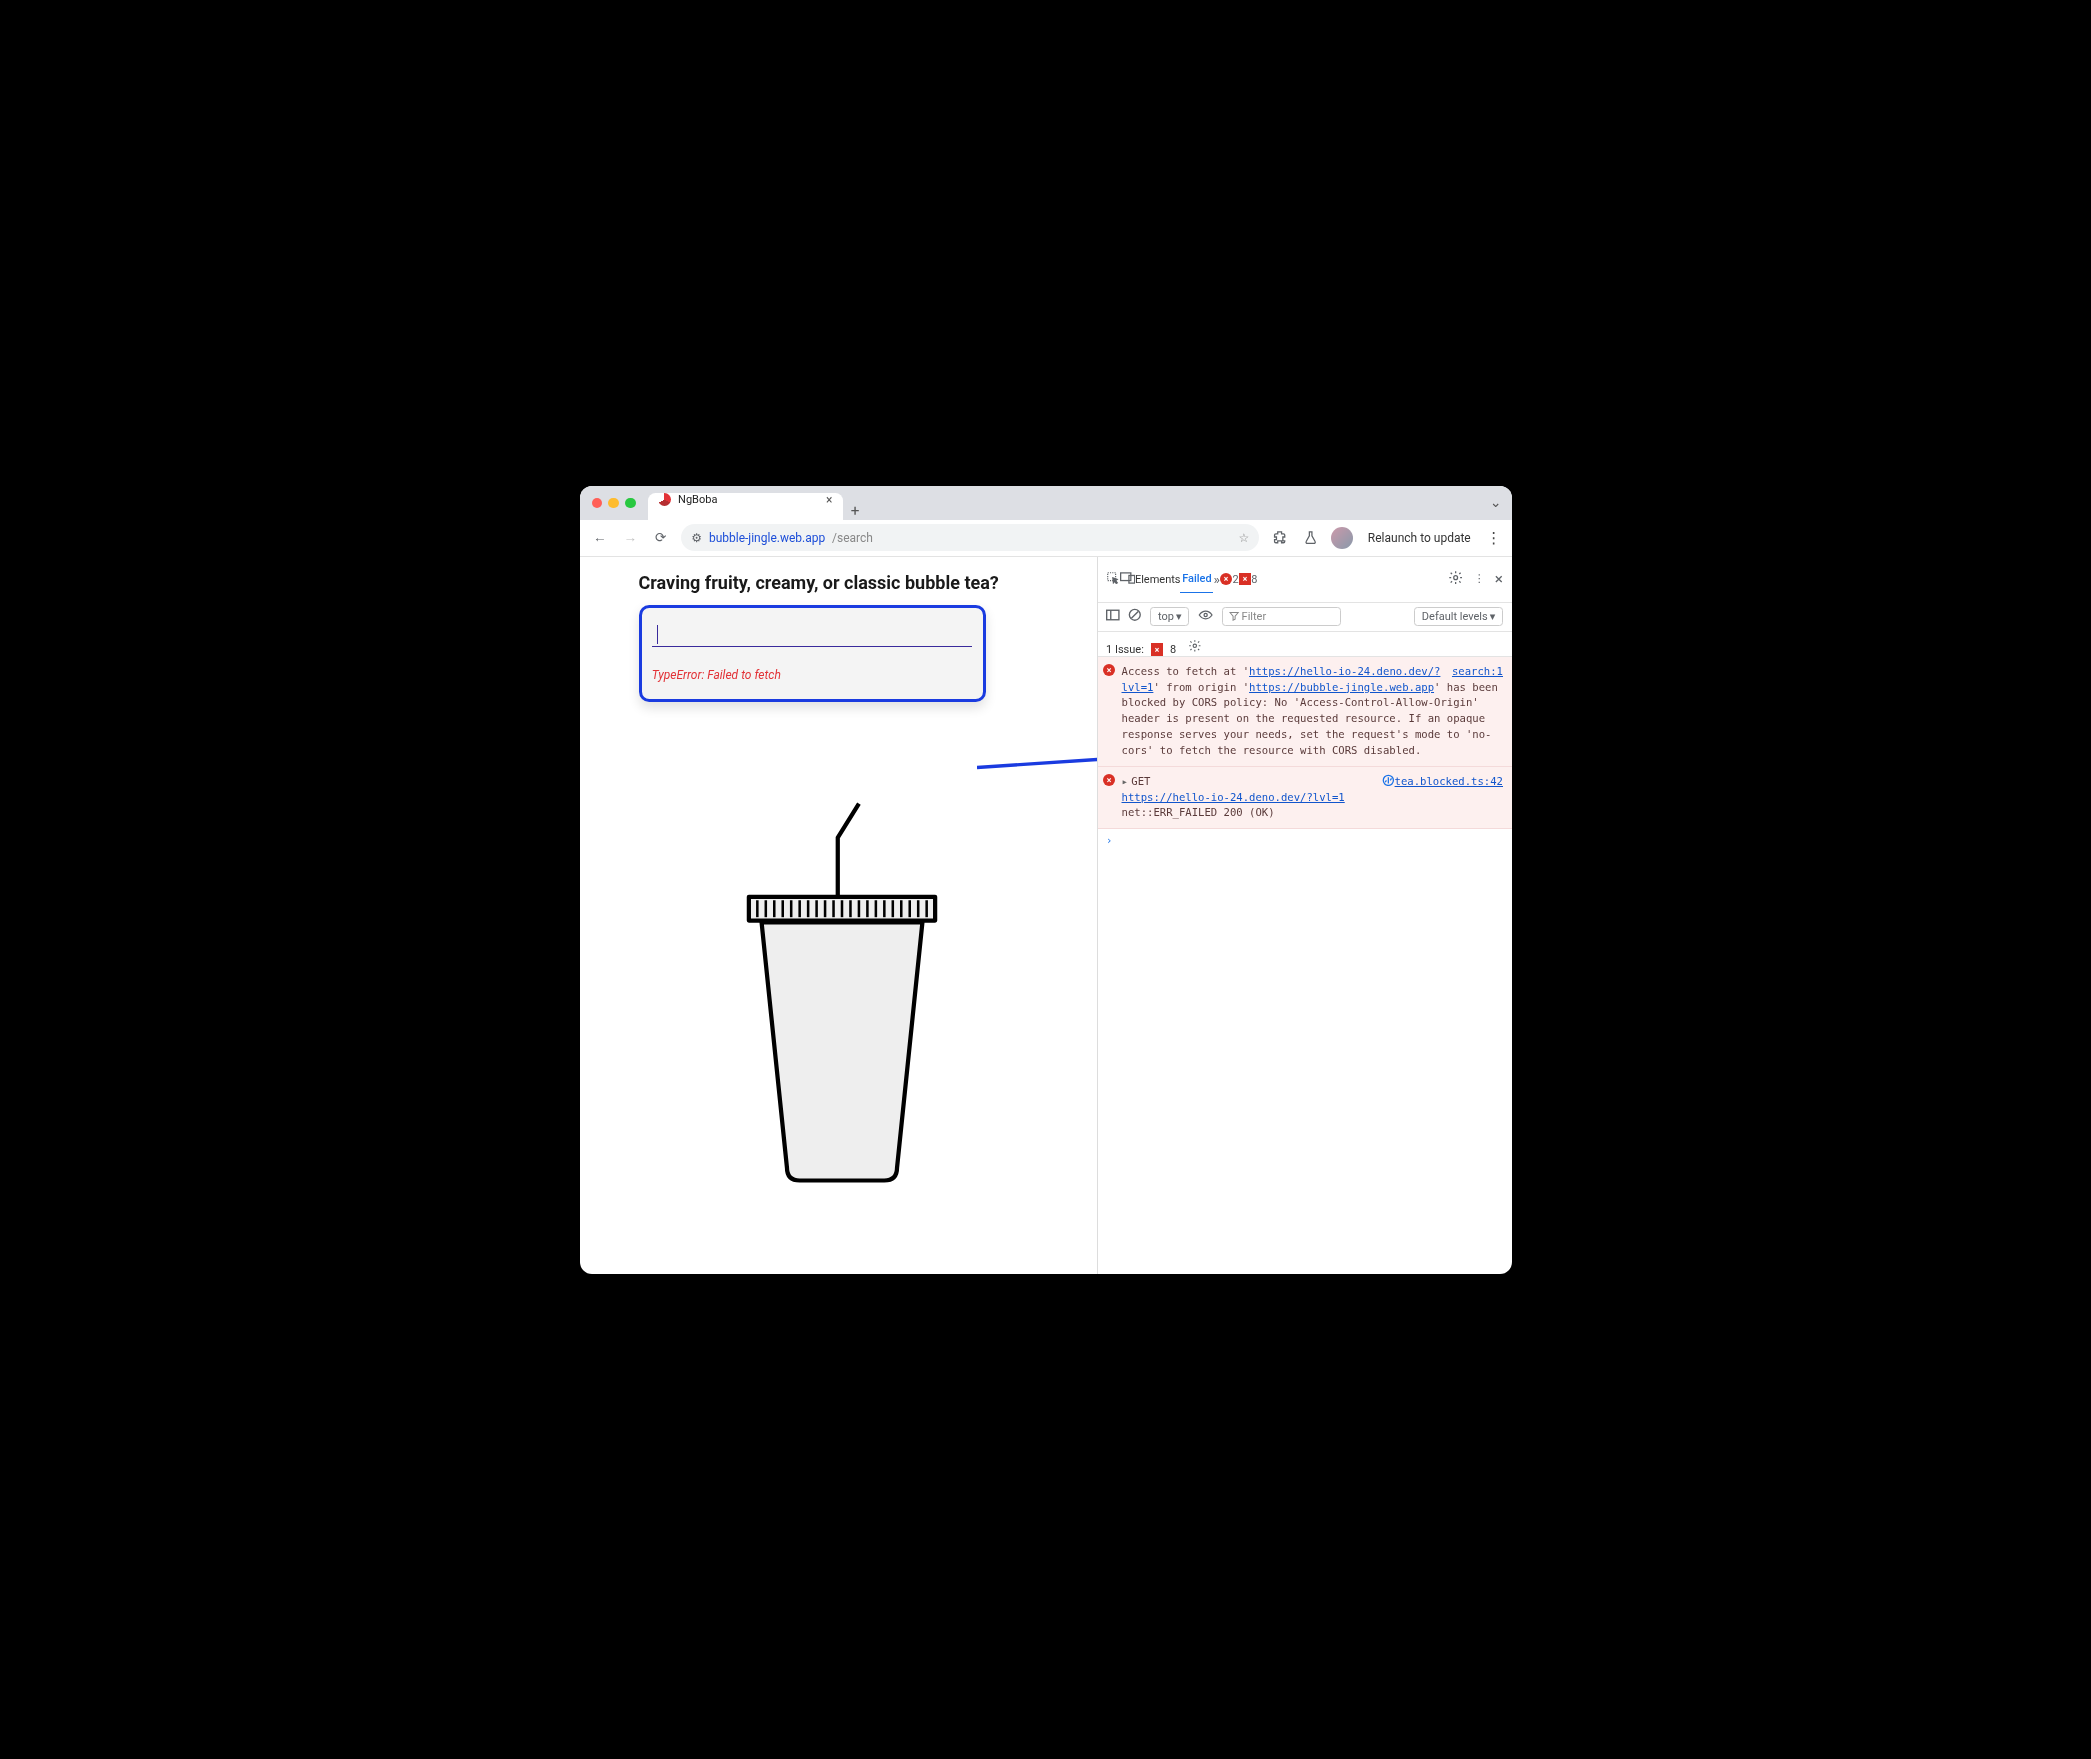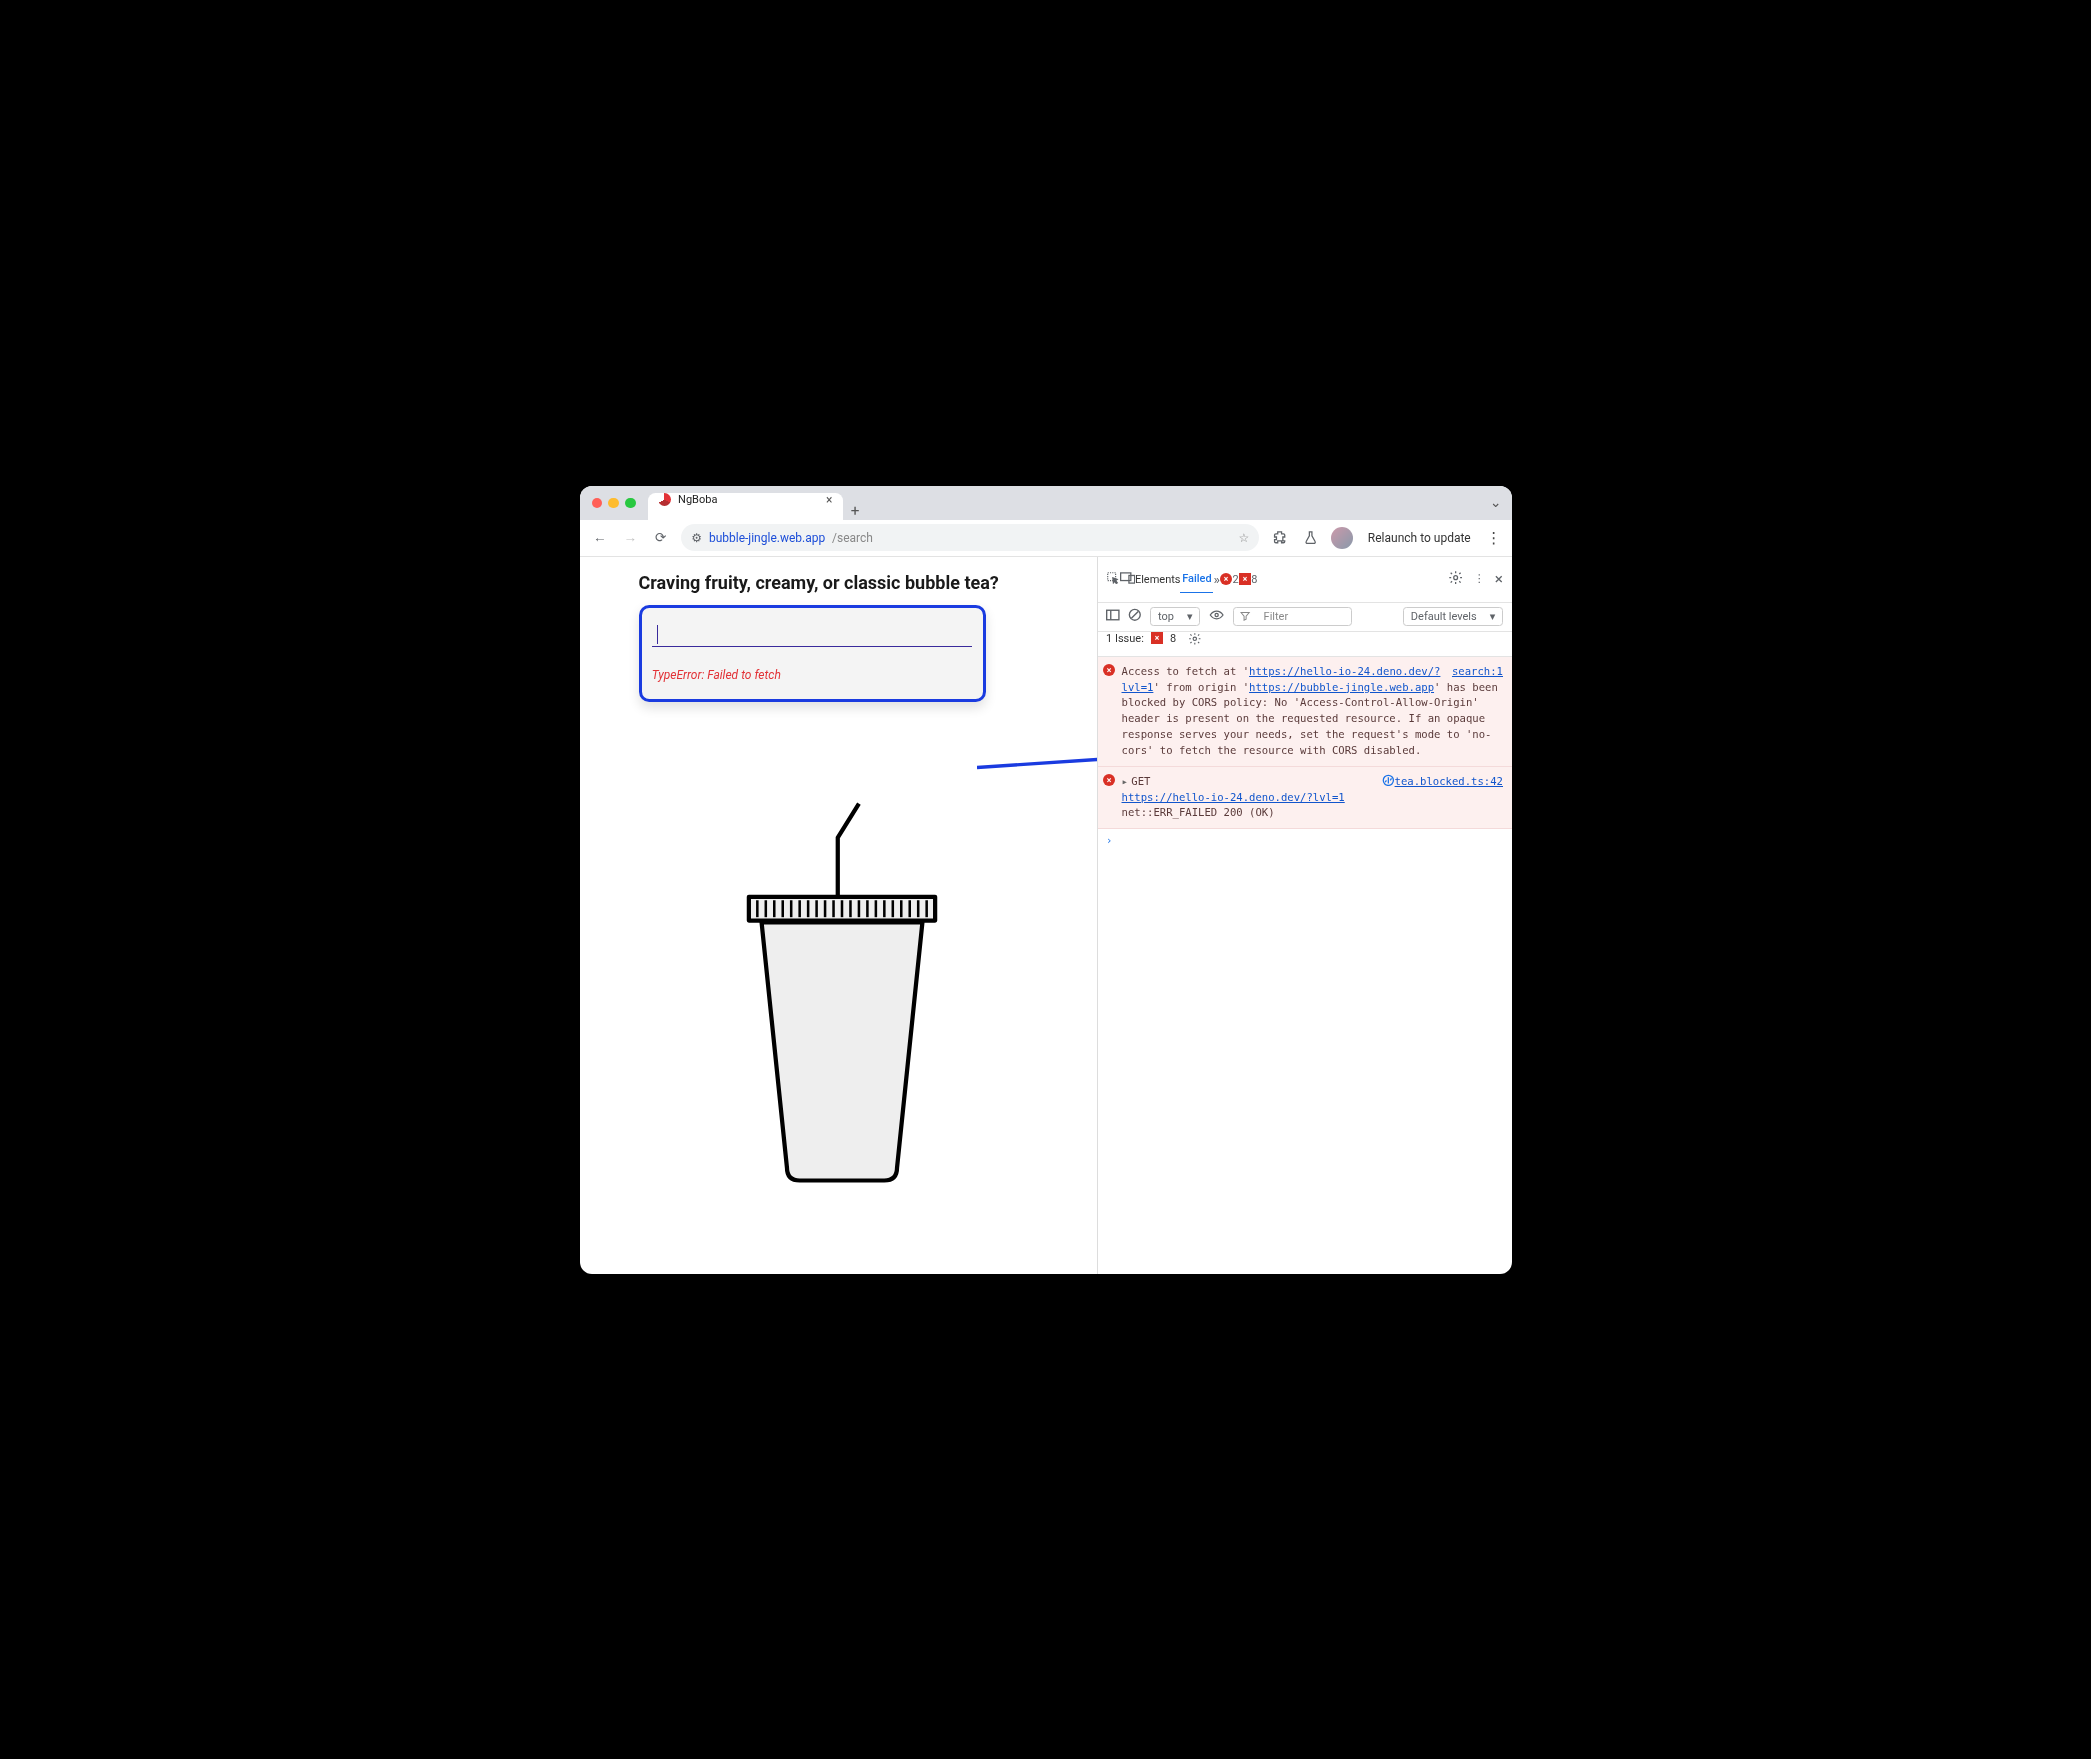--- a/index.html
+++ b/index.html
@@ -109,7 +109,7 @@
     height:29px;border-bottom:0.8px solid #e3e3e3;display:flex;align-items:center;
     gap:8.5px;padding:0 8.5px;color:#5f6368;font-size:11px;
   }
-  .pill{border:0.8px solid #ccc;border-radius:3.4px;padding:1.7px 6.8px;display:flex;align-items:center;gap:13px}
+  .pill{border:0.8px solid #ccc;border-radius:3.4px;padding:1.7px 6.8px;display:flex;align-items:center;gap:2px}
   .filter-pill{flex:0 0 119px}
   .levels{margin-left:auto}
 

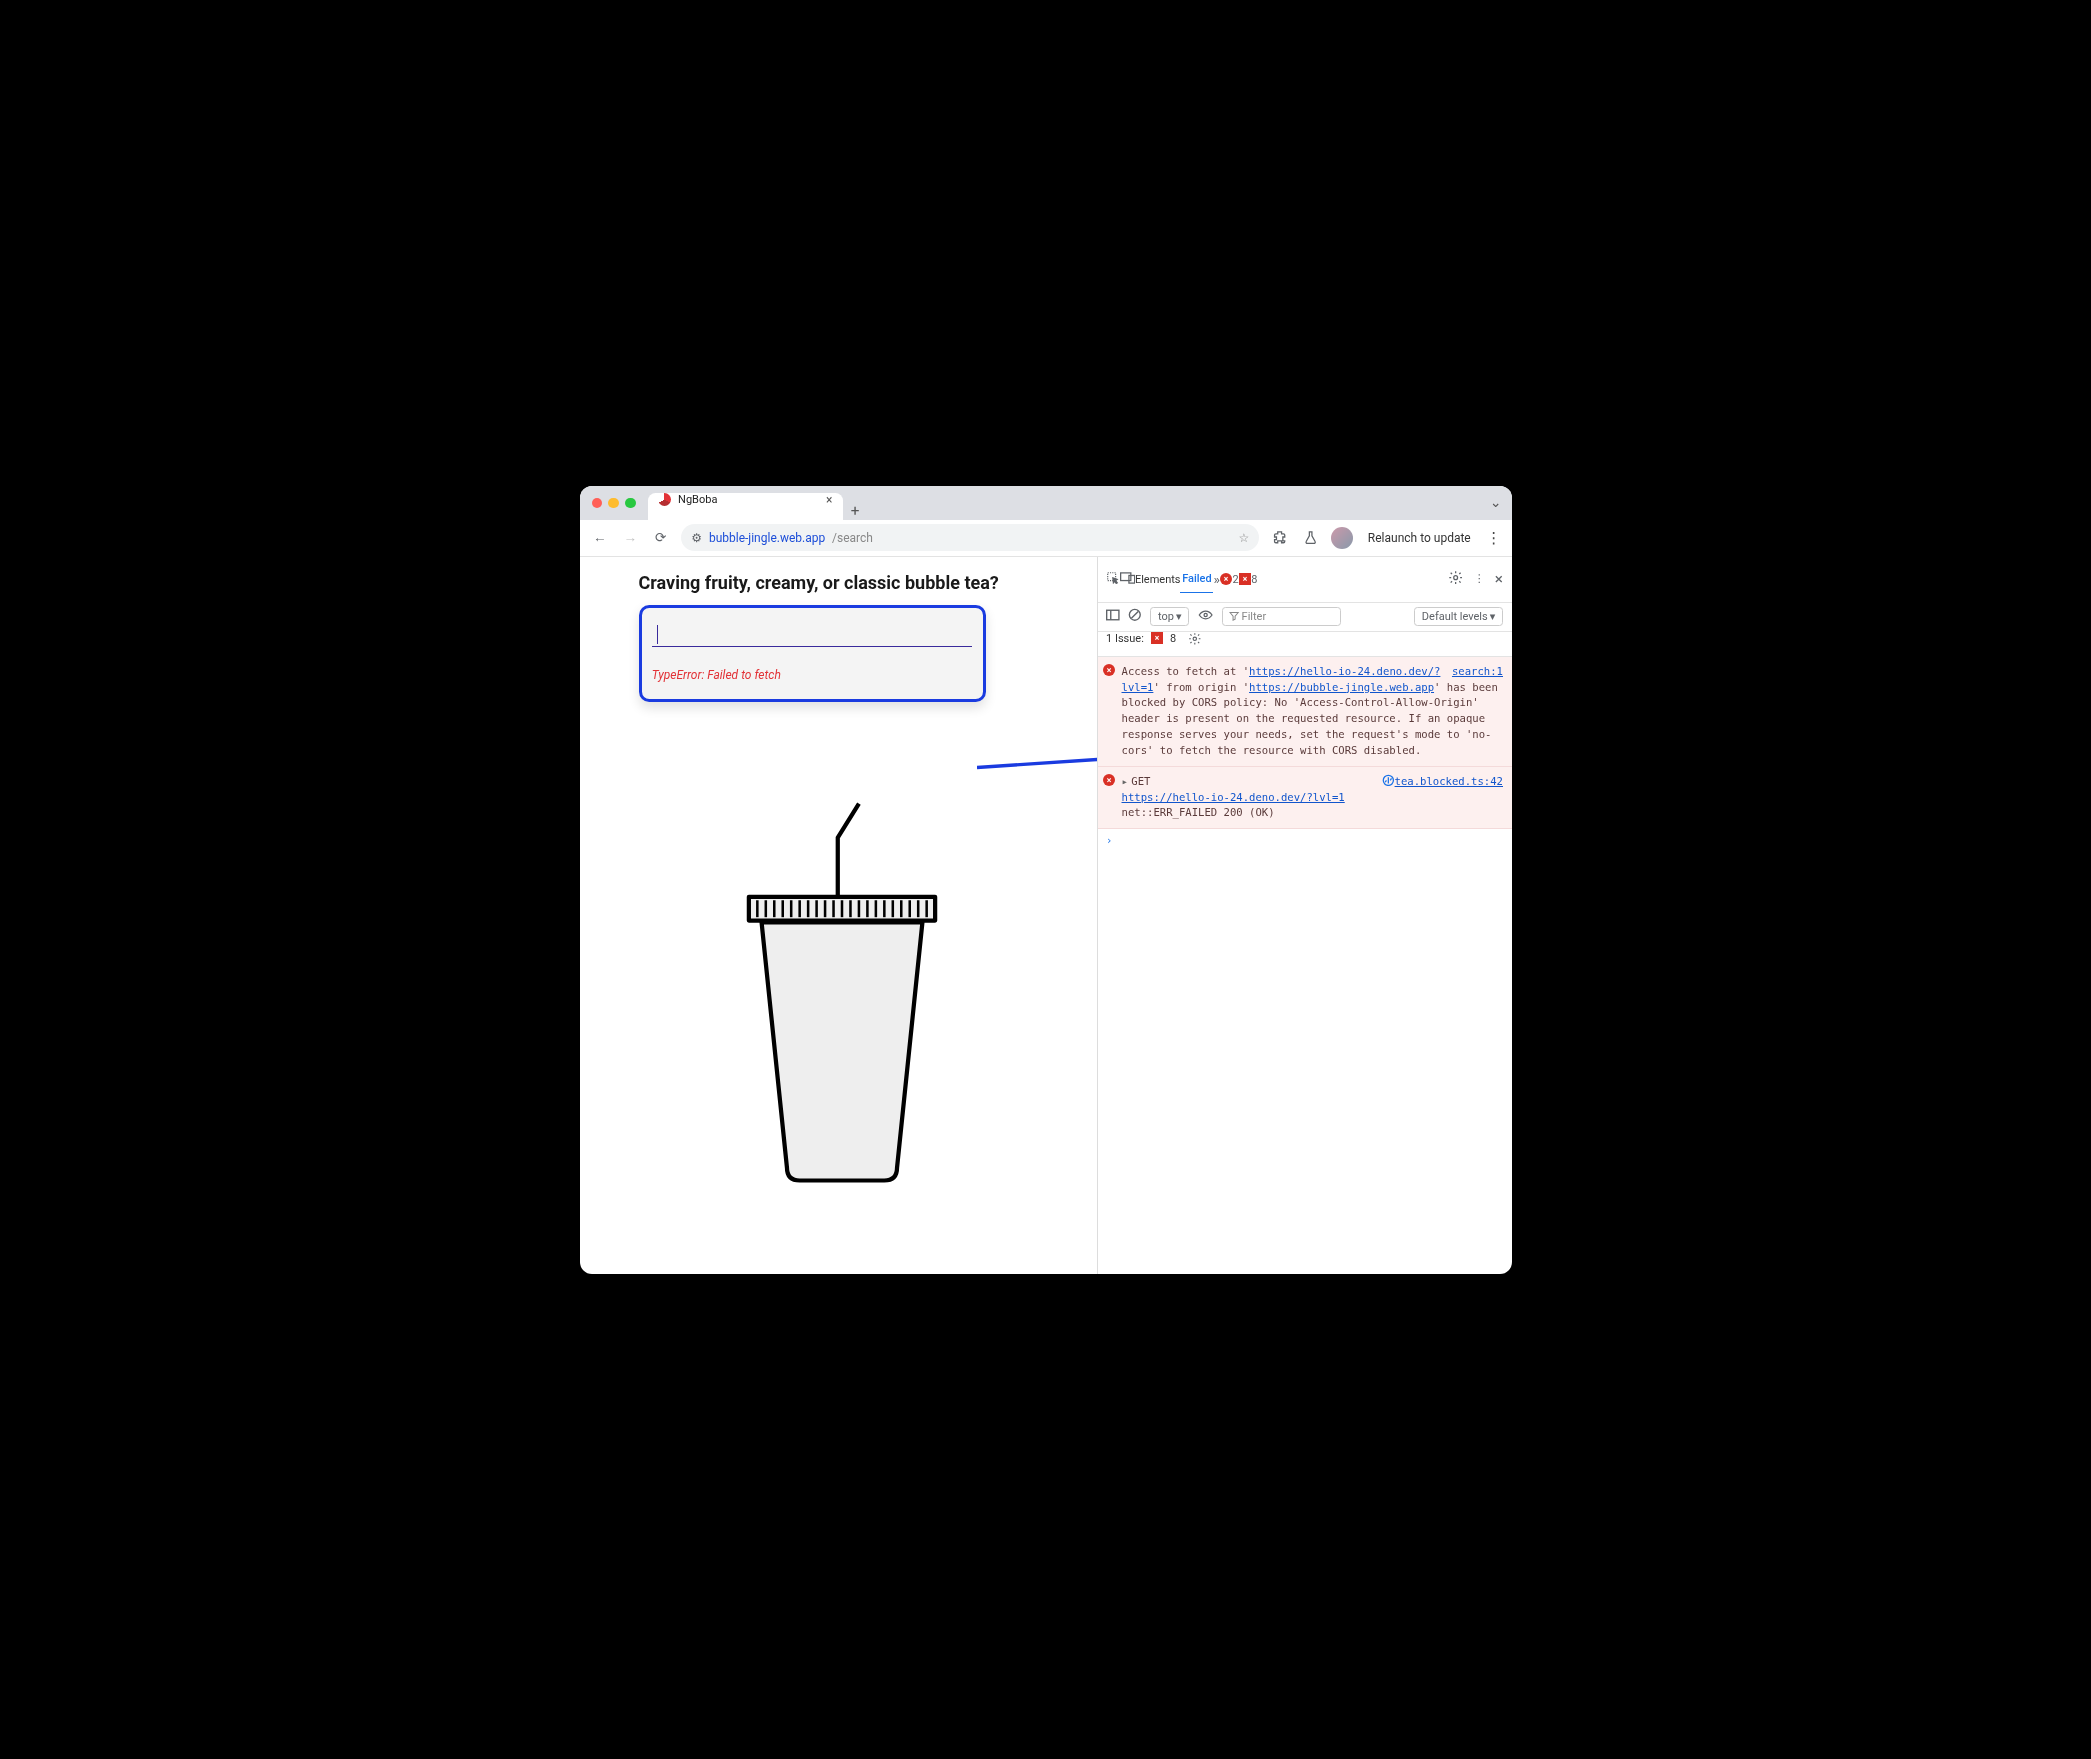--- a/index.html
+++ b/index.html
@@ -114,7 +114,7 @@
   .levels{margin-left:auto}
 
   .dt-bar3{
-    height:25.4px;border-bottom:0.8px solid #e3e3e3;display:flex;align-items:flex-start;
+    height:25.4px;border-bottom:0.8px solid #e3e3e3;display:flex;align-items:flex-end;
     gap:6.8px;padding:0 8.5px;color:#333;font-size:11px;
   }
 

